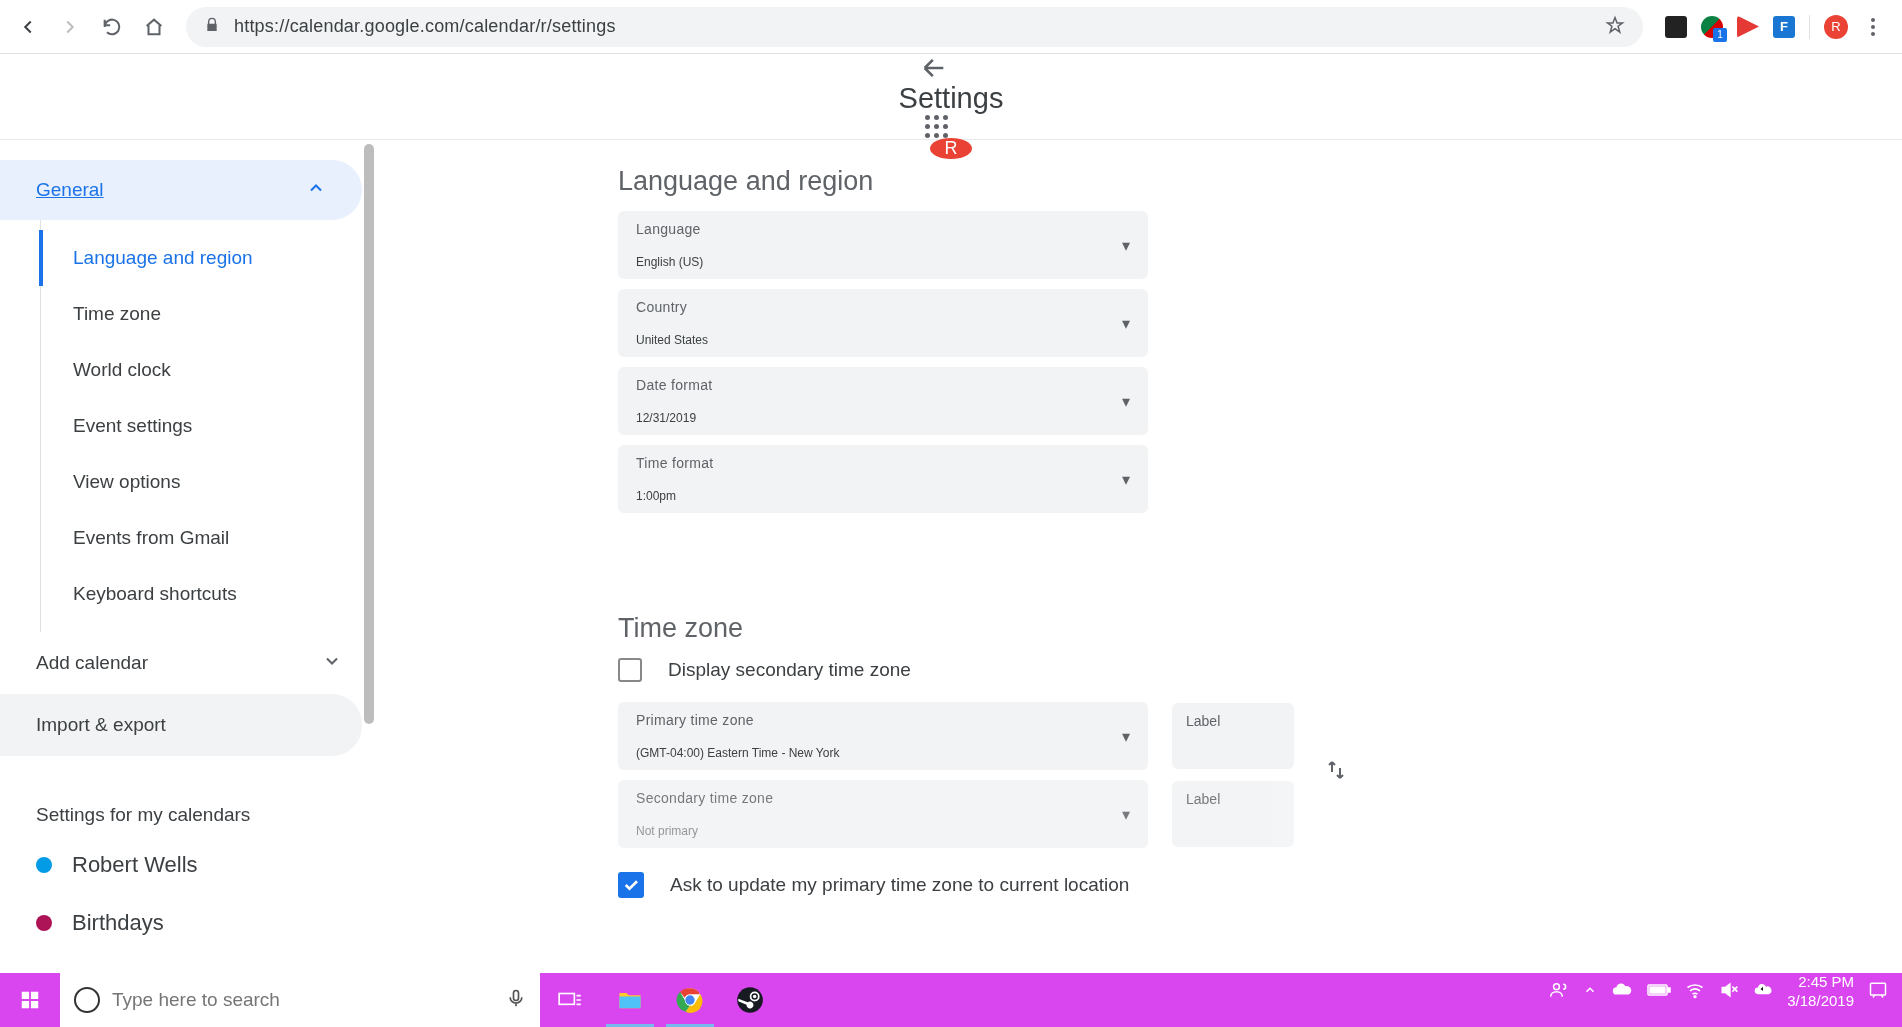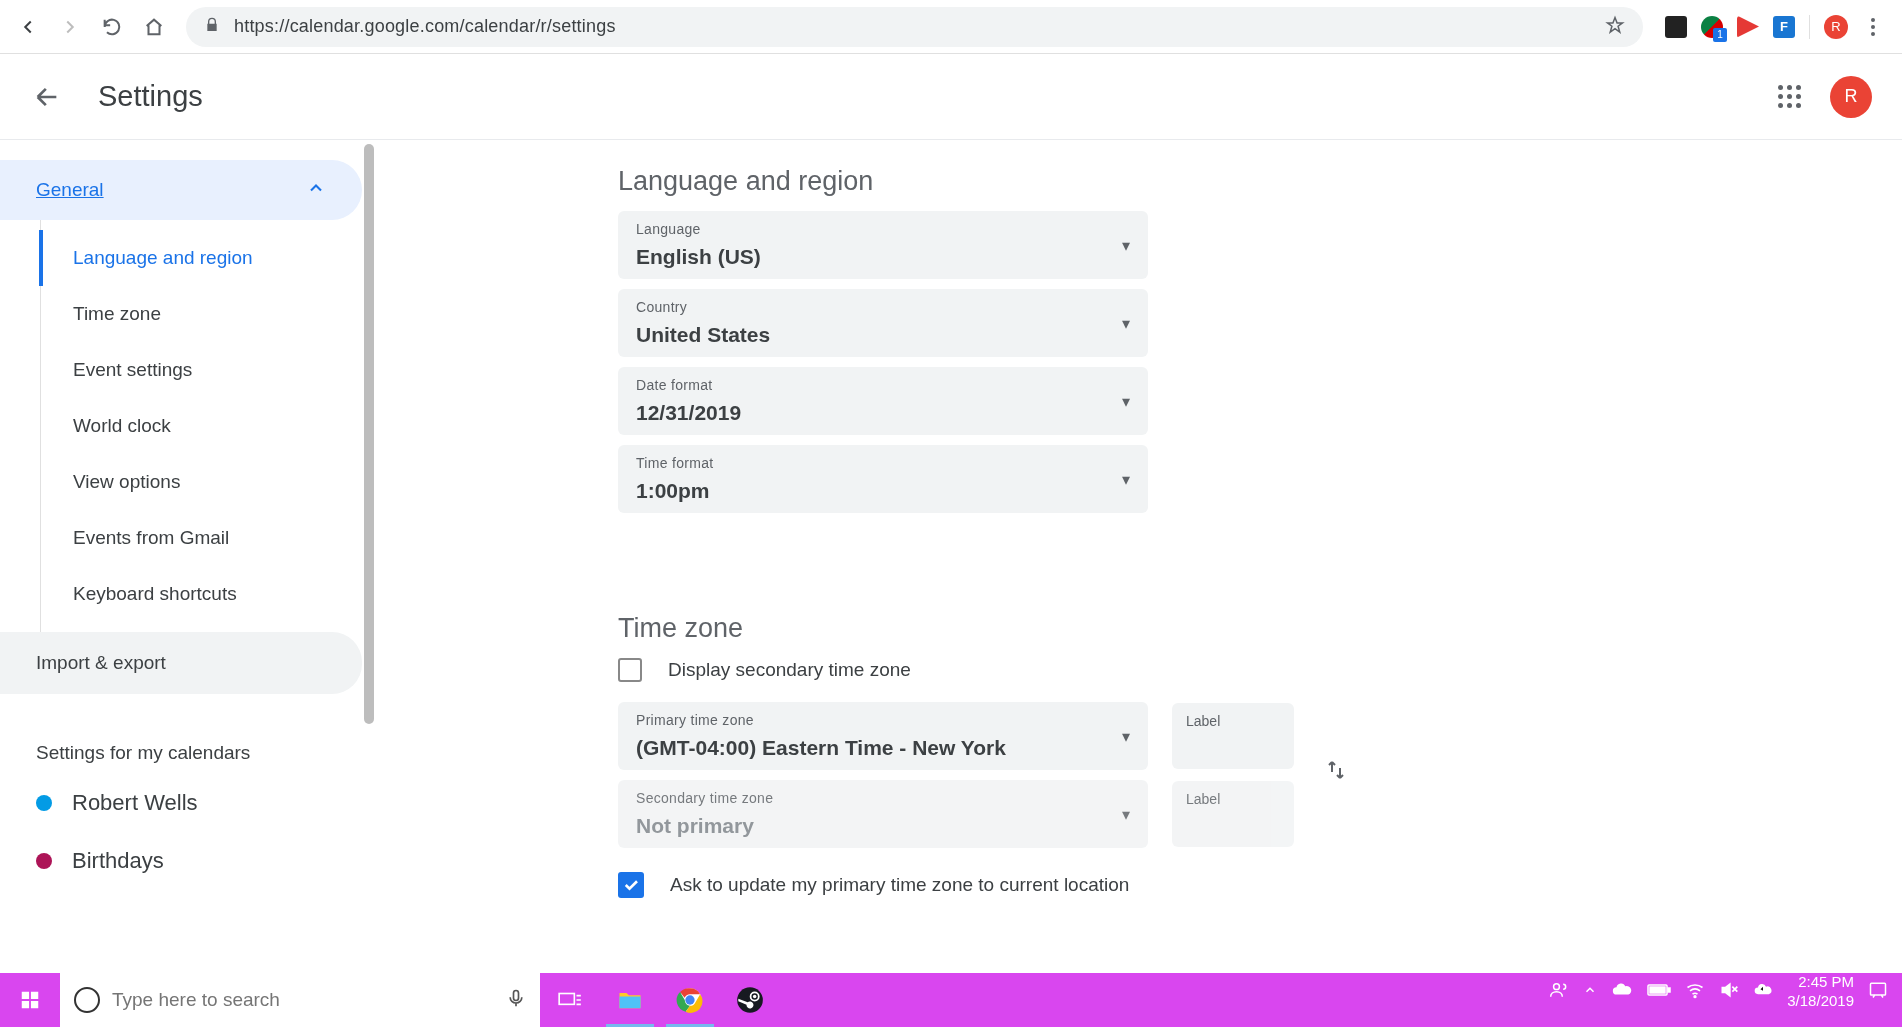--- a/index.html
+++ b/index.html
@@ -22,7 +22,7 @@
 .ext-sep { width: 1px; height: 24px; background: #e0e0e0; }
 
 
-.app-header { height: 86px; display: flex; align-items: center; padding: 0 30px; border-bottom: 1px solid #e8eaed; }
+.app-header { height: 86px; display: flex; align-items: center; padding: 0 30px; border-bottom: 1px solid #e8eaed; flex-direction: column; }
 .back-arrow { width: 34px; height: 34px; display: flex; align-items: center; justify-content: center; color: #5f6368; cursor: pointer; margin-right: 34px; }
 .page-title { font-size: 29px; color: #3c4043; font-weight: 400; }
 .header-spacer { flex: 1; }

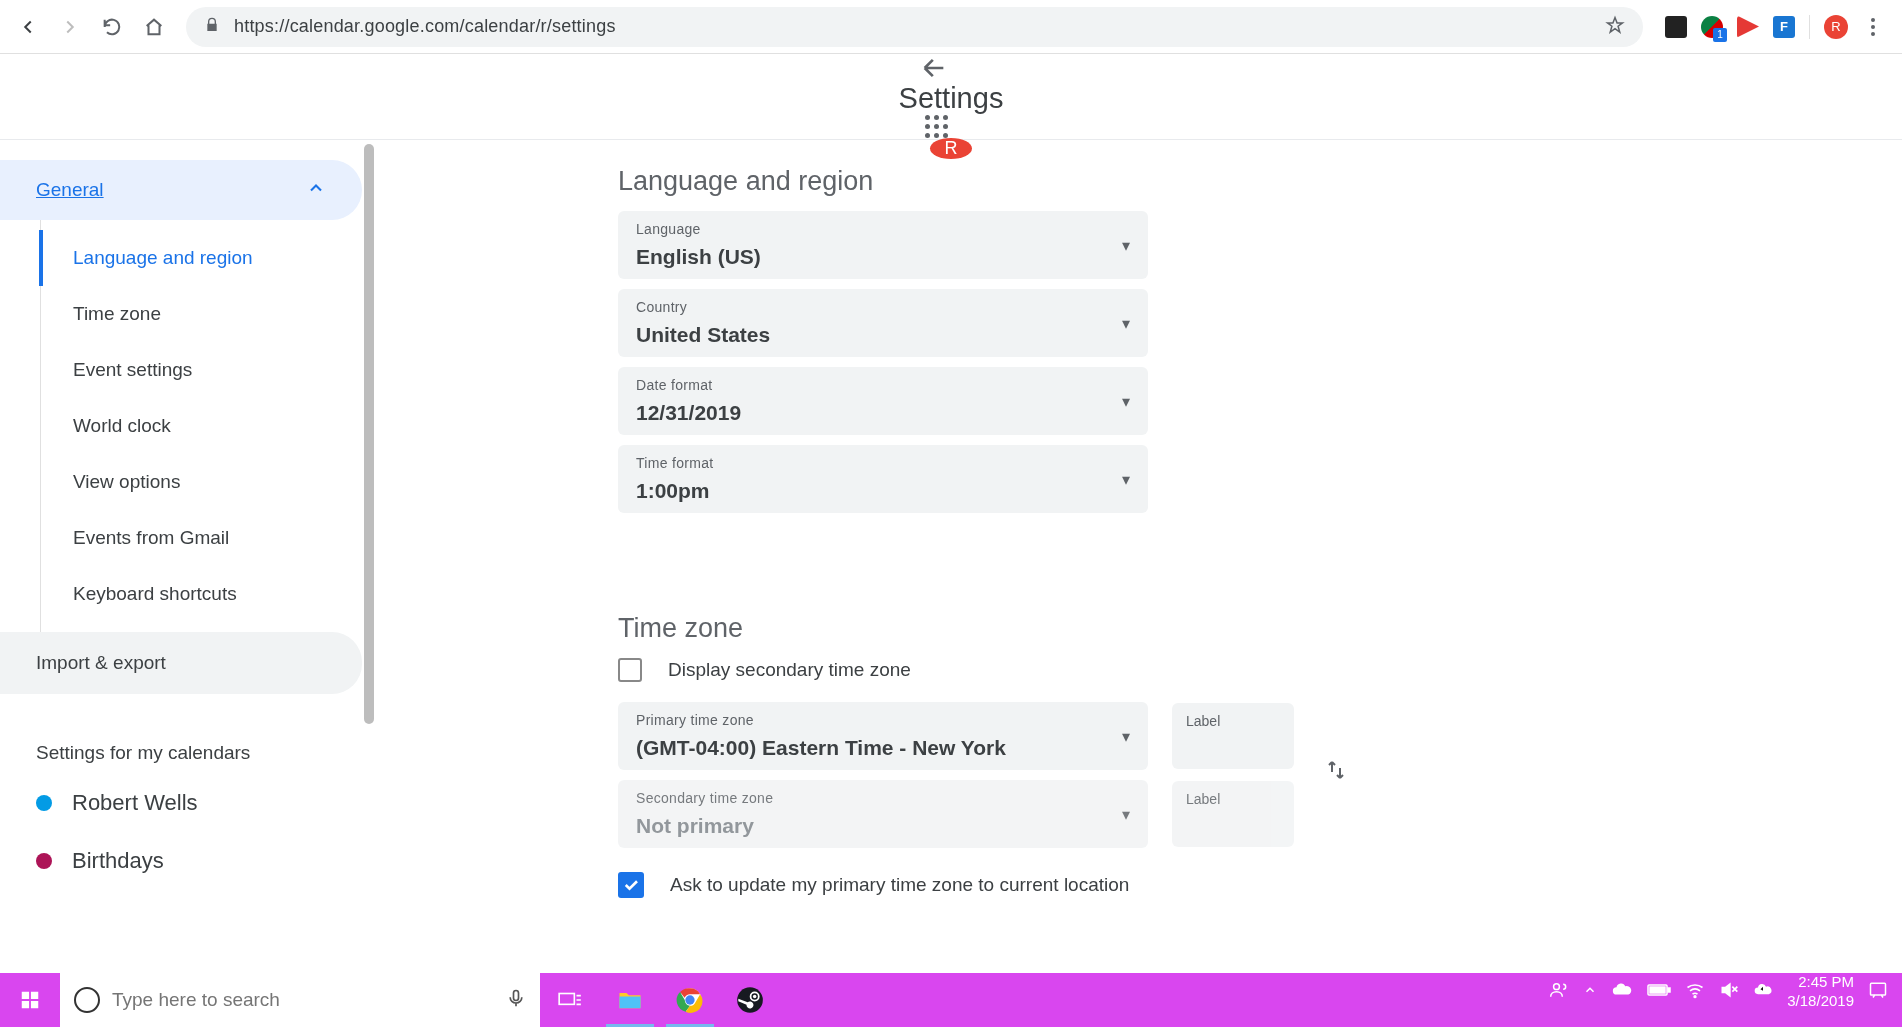--- a/index.html
+++ b/index.html
@@ -51,7 +51,7 @@
 .section-title { font-size: 27px; color: #5f6368; font-weight: 400; margin-bottom: 14px; }
 .dropdown-field { width: 530px; min-height: 66px; background: #f1f3f4; border-radius: 6px; padding: 10px 50px 10px 18px; margin-bottom: 10px; position: relative; cursor: pointer; }
 .dropdown-label { font-size: 14px; color: #5f6368; letter-spacing: .3px; }
-.dropdown-value { font-size: 21px; color: #3c4043; margin-top: 8px; font-weight: bold; }
+.dropdown-value { font-size: 12px; color: #3c4043; margin-top: 18px; }
 .dropdown-arrow { position: absolute; right: 18px; top: 50%; transform: translateY(-50%); color: #5f6368; }
 .section-gap { height: 90px; }
 .checkbox-row { display: flex; align-items: center; gap: 26px; margin: 14px 0 20px; }

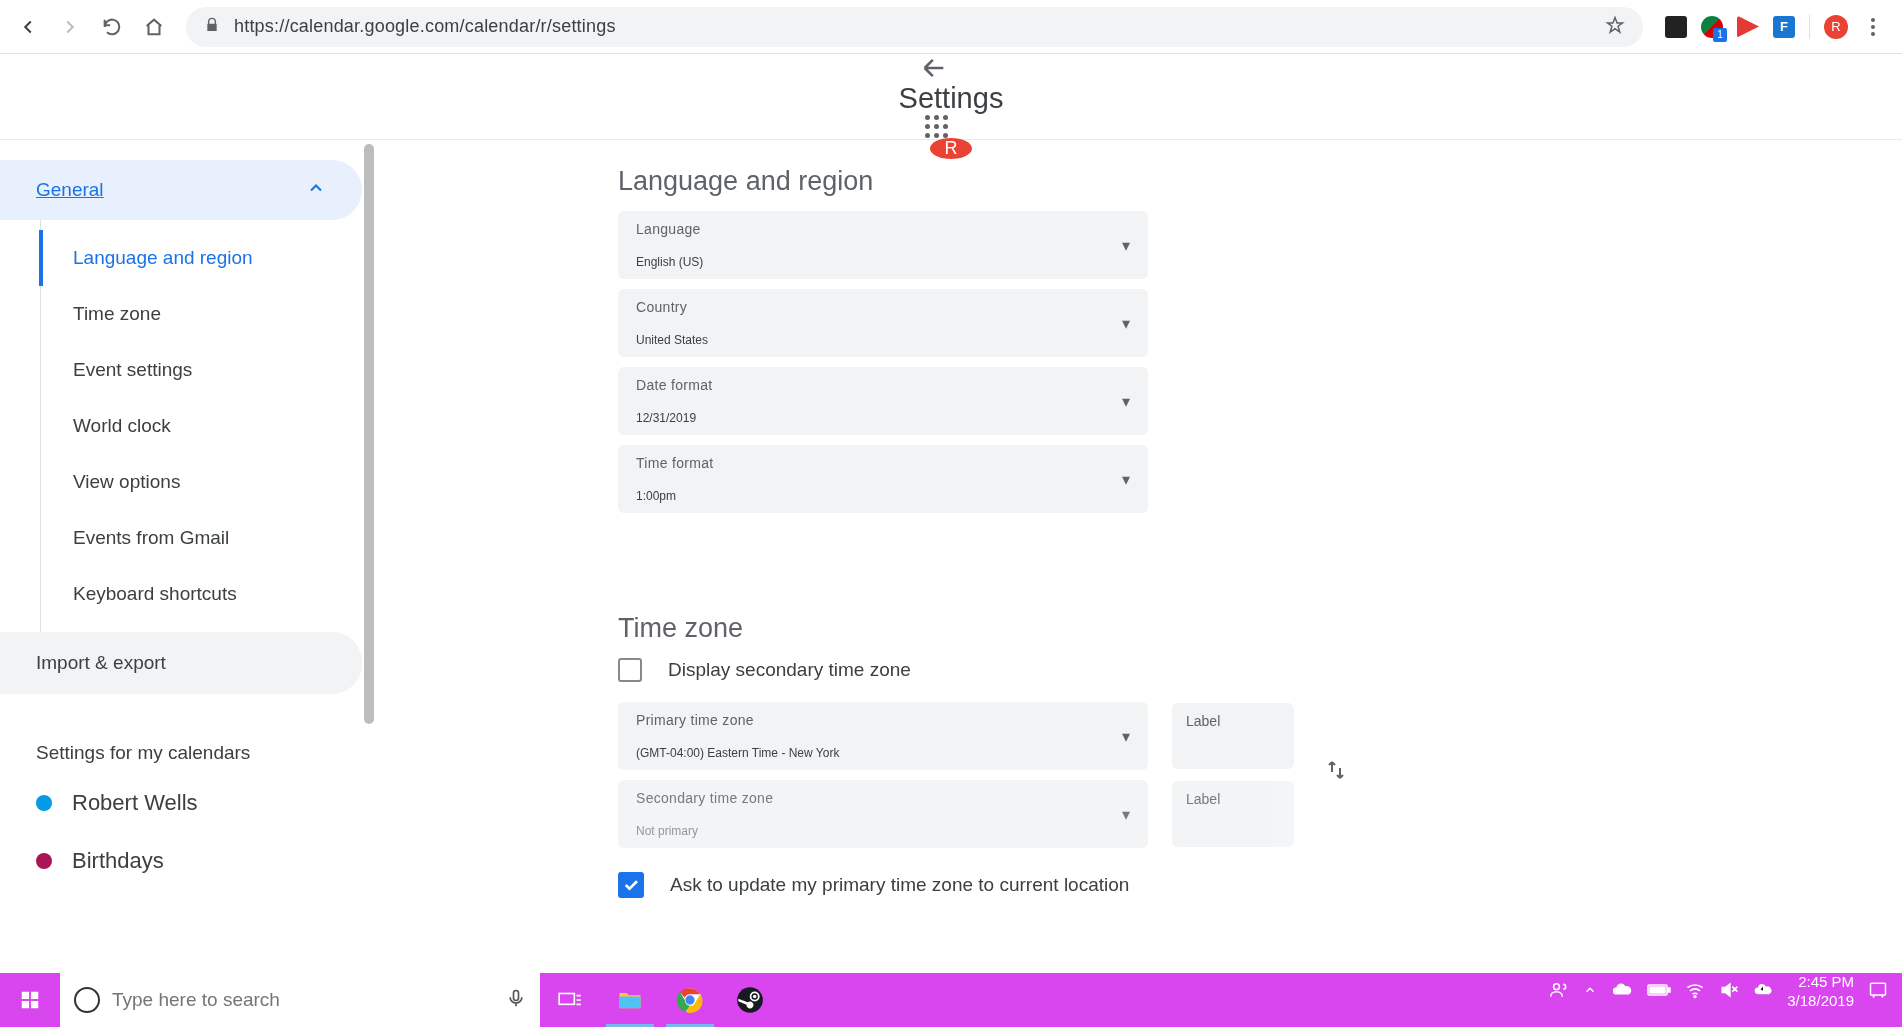--- a/index.html
+++ b/index.html
@@ -168,8 +168,8 @@
       <div class="nav-sub" id="general-subitems">
           <div class="nav-sub-item active">Language and region</div>
           <div class="nav-sub-item">Time zone</div>
+          <div class="nav-sub-item">World clock</div>
           <div class="nav-sub-item">Event settings</div>
-          <div class="nav-sub-item">World clock</div>
           <div class="nav-sub-item">View options</div>
           <div class="nav-sub-item">Events from Gmail</div>
           <div class="nav-sub-item">Keyboard shortcuts</div>

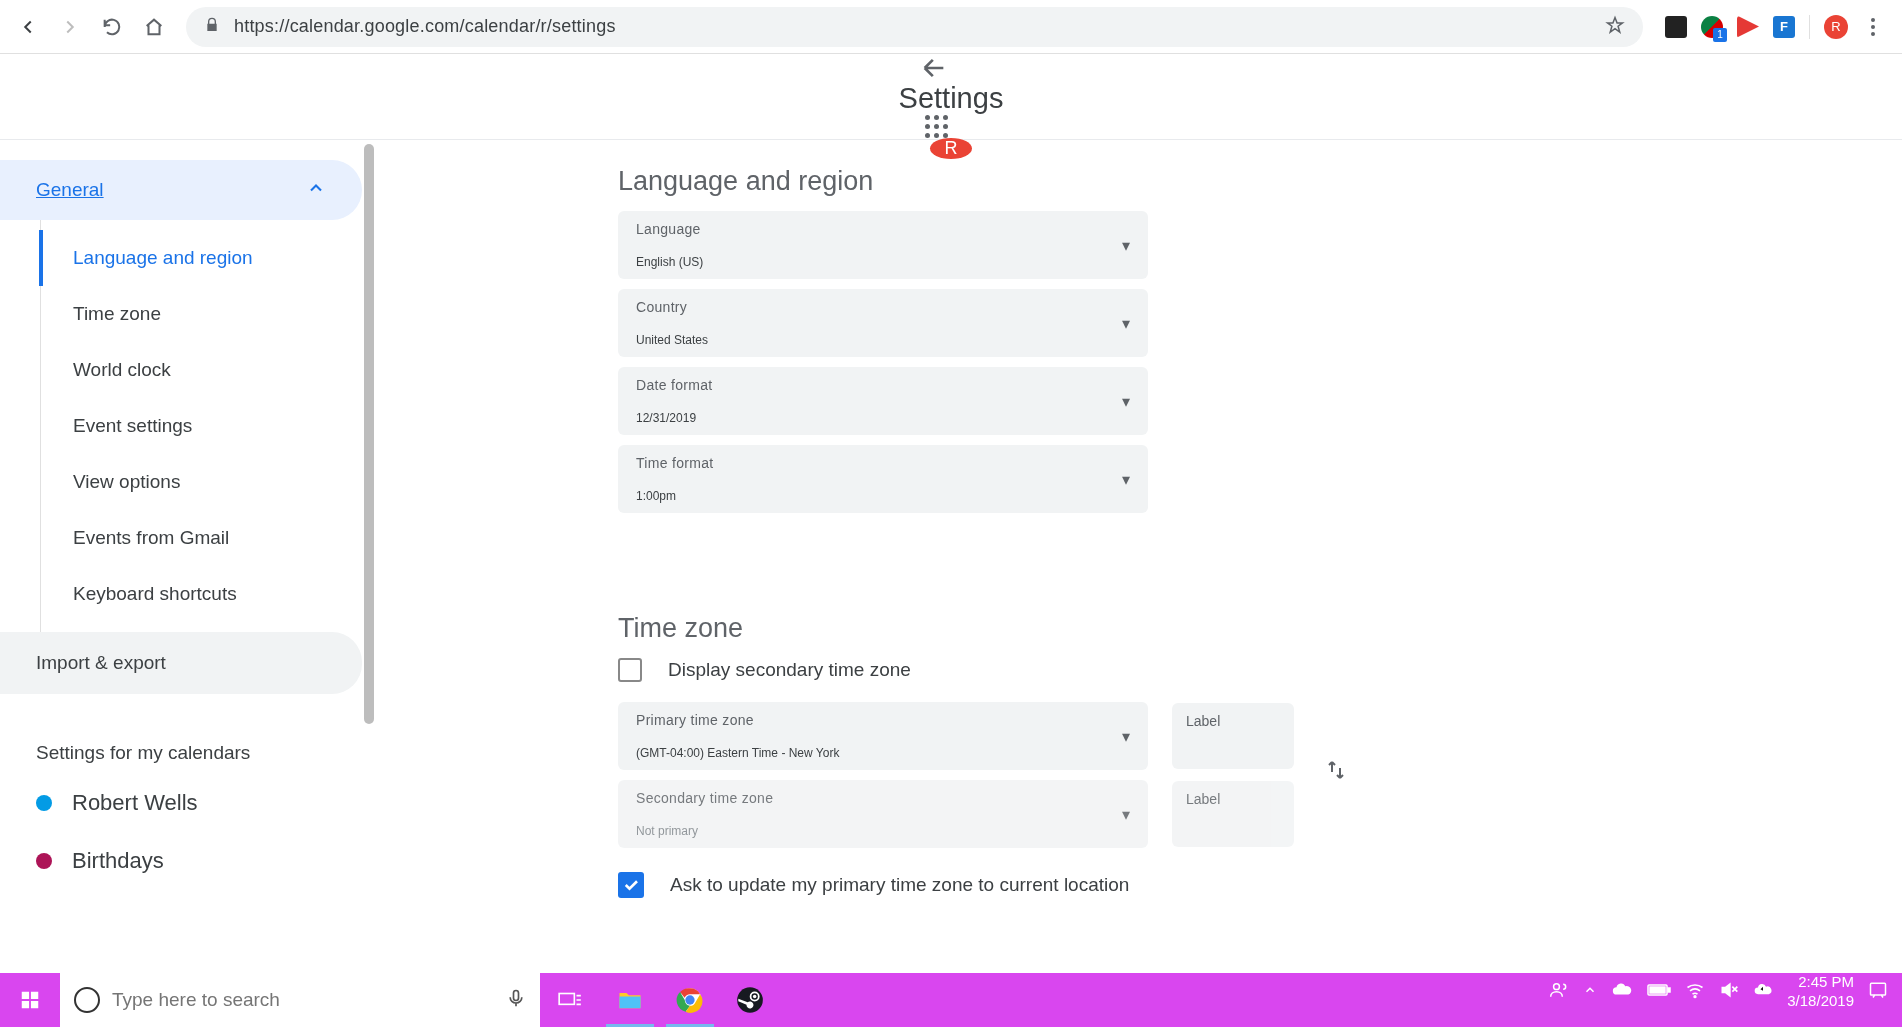--- a/index.html
+++ b/index.html
@@ -175,6 +175,14 @@
           <div class="nav-sub-item">Keyboard shortcuts</div>
         </div>
     </div>
+    <div class="nav-item-plain">
+      <span>Add calendar</span>
+      <span class="chevron-dark">
+        <svg width="20" height="20" viewBox="0 0 24 24" fill="none" stroke="#5f6368" stroke-width="2.5">
+            <path d="M6 9l6 6 6-6"></path>
+          </svg>
+      </span>
+    </div>
     <div class="nav-item-plain nav-item-highlighted">
       <span>Import &amp; export</span>
     </div>

